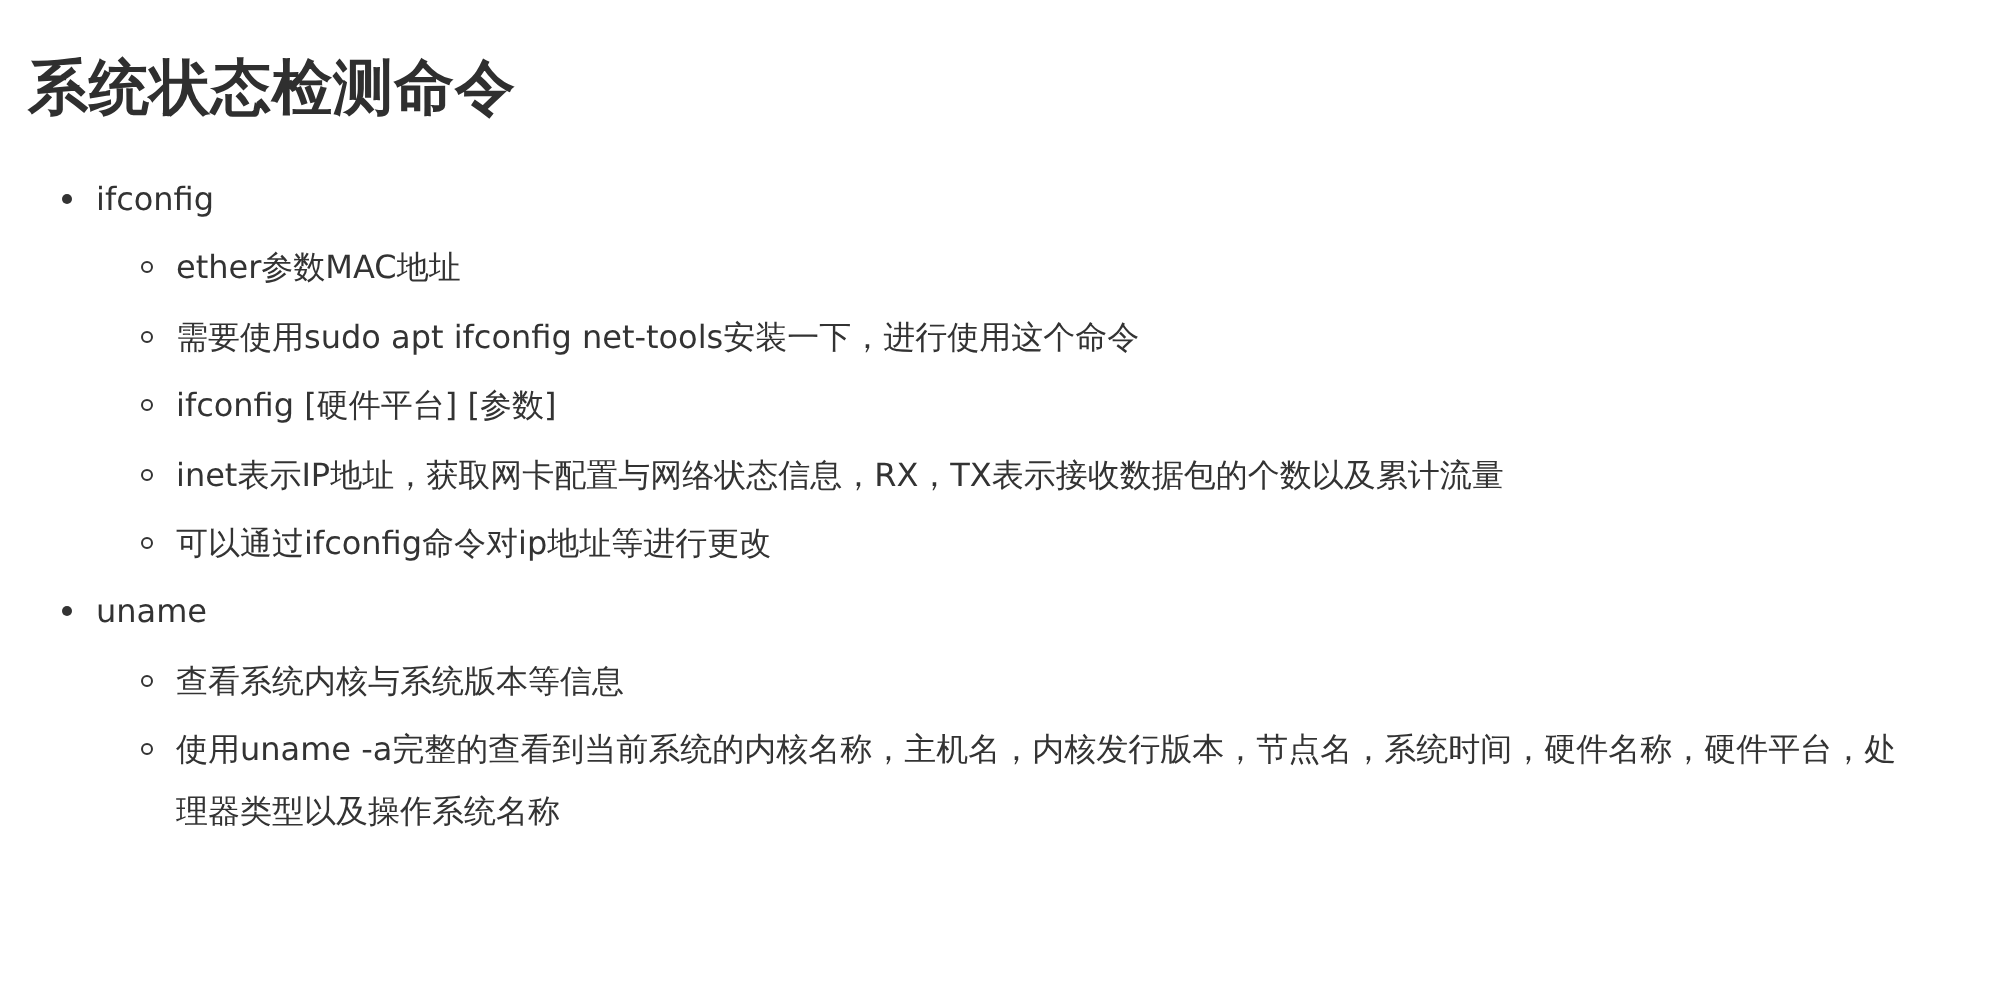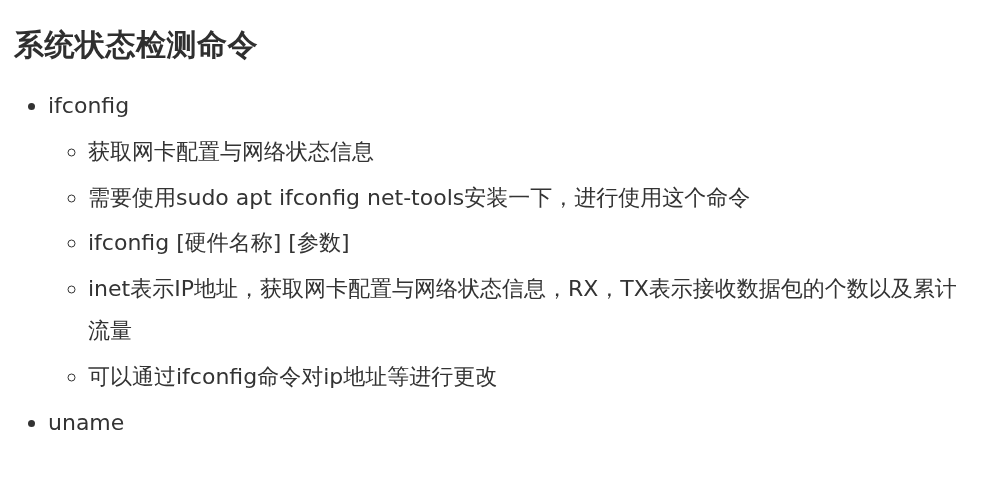--- a/index.html
+++ b/index.html
@@ -28,7 +28,7 @@
     margin: 0;
     padding-left: 34px;
     list-style-type: disc;
-    font-size: 22px;
+    font-size: 16px;
     line-height: 1.9;
   }
   ul.top-list > li {

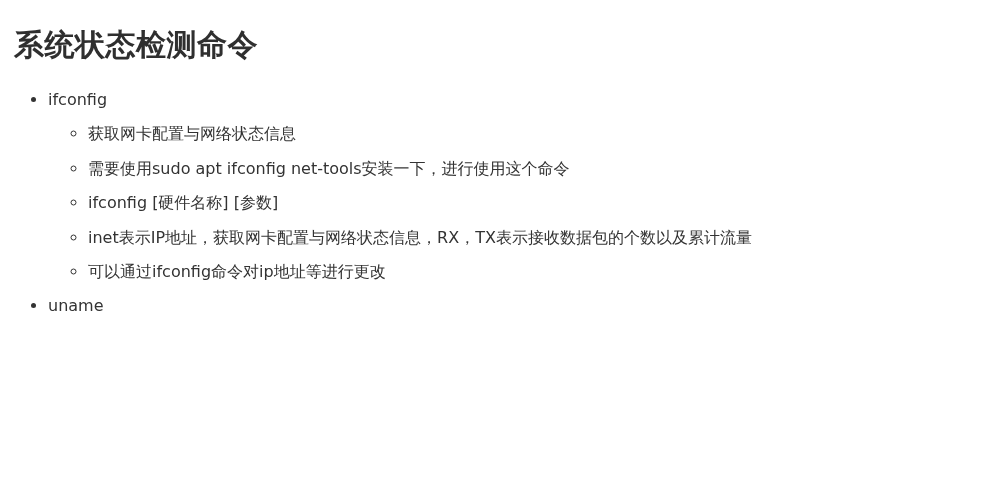--- a/index.html
+++ b/index.html
@@ -63,7 +63,7 @@
     <li>
       <span class="cmd-label">ifconfig</span>
       <ul class="sub-list">
-        <li>获取网卡配置与网络状态信息</li>
+        <li>ether参数MAC地址</li>
         <li>需要使用sudo apt ifconfig net-tools安装一下，进行使用这个命令</li>
         <li>ifconfig [硬件名称] [参数]</li>
         <li>inet表示IP地址，获取网卡配置与网络状态信息，RX，TX表示接收数据包的个数以及累计流量</li>

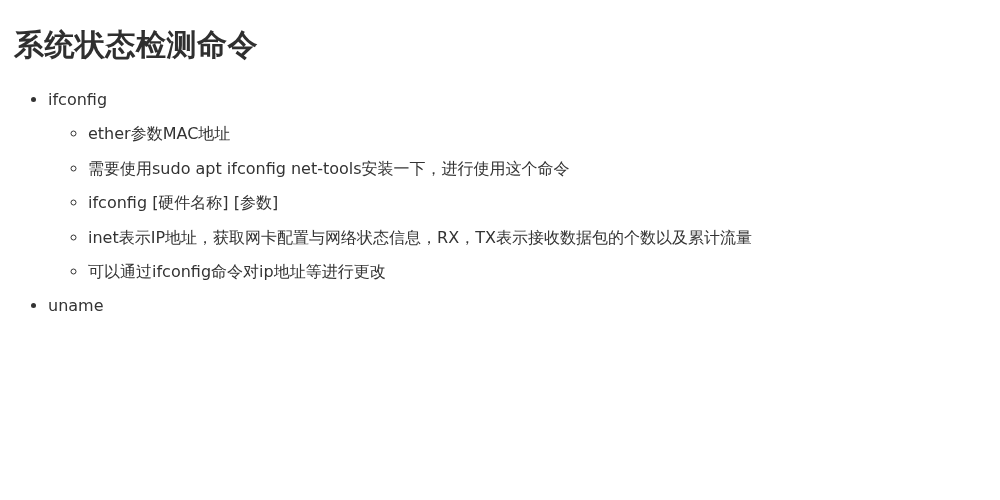--- a/index.html
+++ b/index.html
@@ -65,7 +65,7 @@
       <ul class="sub-list">
         <li>ether参数MAC地址</li>
         <li>需要使用sudo apt ifconfig net-tools安装一下，进行使用这个命令</li>
-        <li>ifconfig [硬件名称] [参数]</li>
+        <li>ifconfig [硬件平台] [参数]</li>
         <li>inet表示IP地址，获取网卡配置与网络状态信息，RX，TX表示接收数据包的个数以及累计流量</li>
         <li>可以通过ifconfig命令对ip地址等进行更改</li>
       </ul>

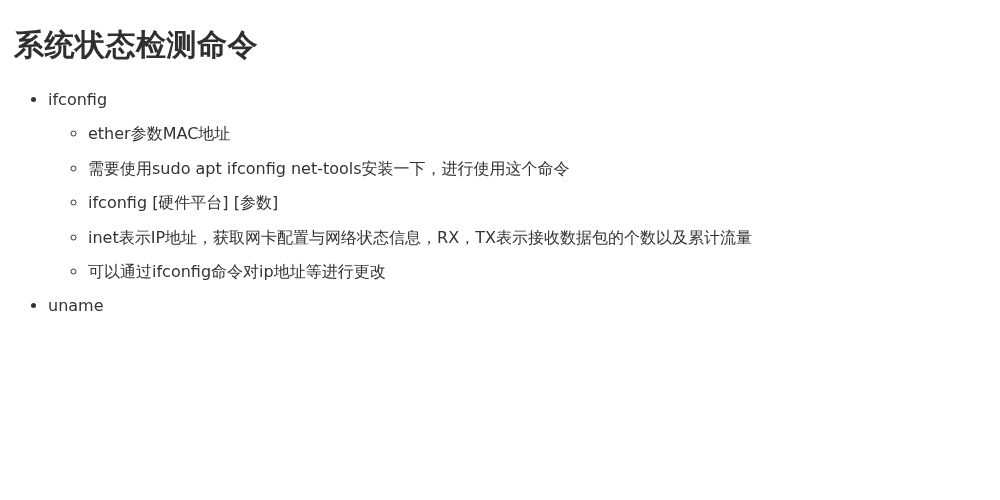--- a/index.html
+++ b/index.html
@@ -73,6 +73,10 @@
 
     <li>
       <span class="cmd-label">uname</span>
+      <ul class="sub-list">
+        <li>查看系统内核与系统版本等信息</li>
+        <li>使用uname -a完整的查看到当前系统的内核名称，主机名，内核发行版本，节点名，系统时间，硬件名称，硬件平台，处理器类型以及操作系统名称</li>
+      </ul>
     </li>
 
   </ul>

